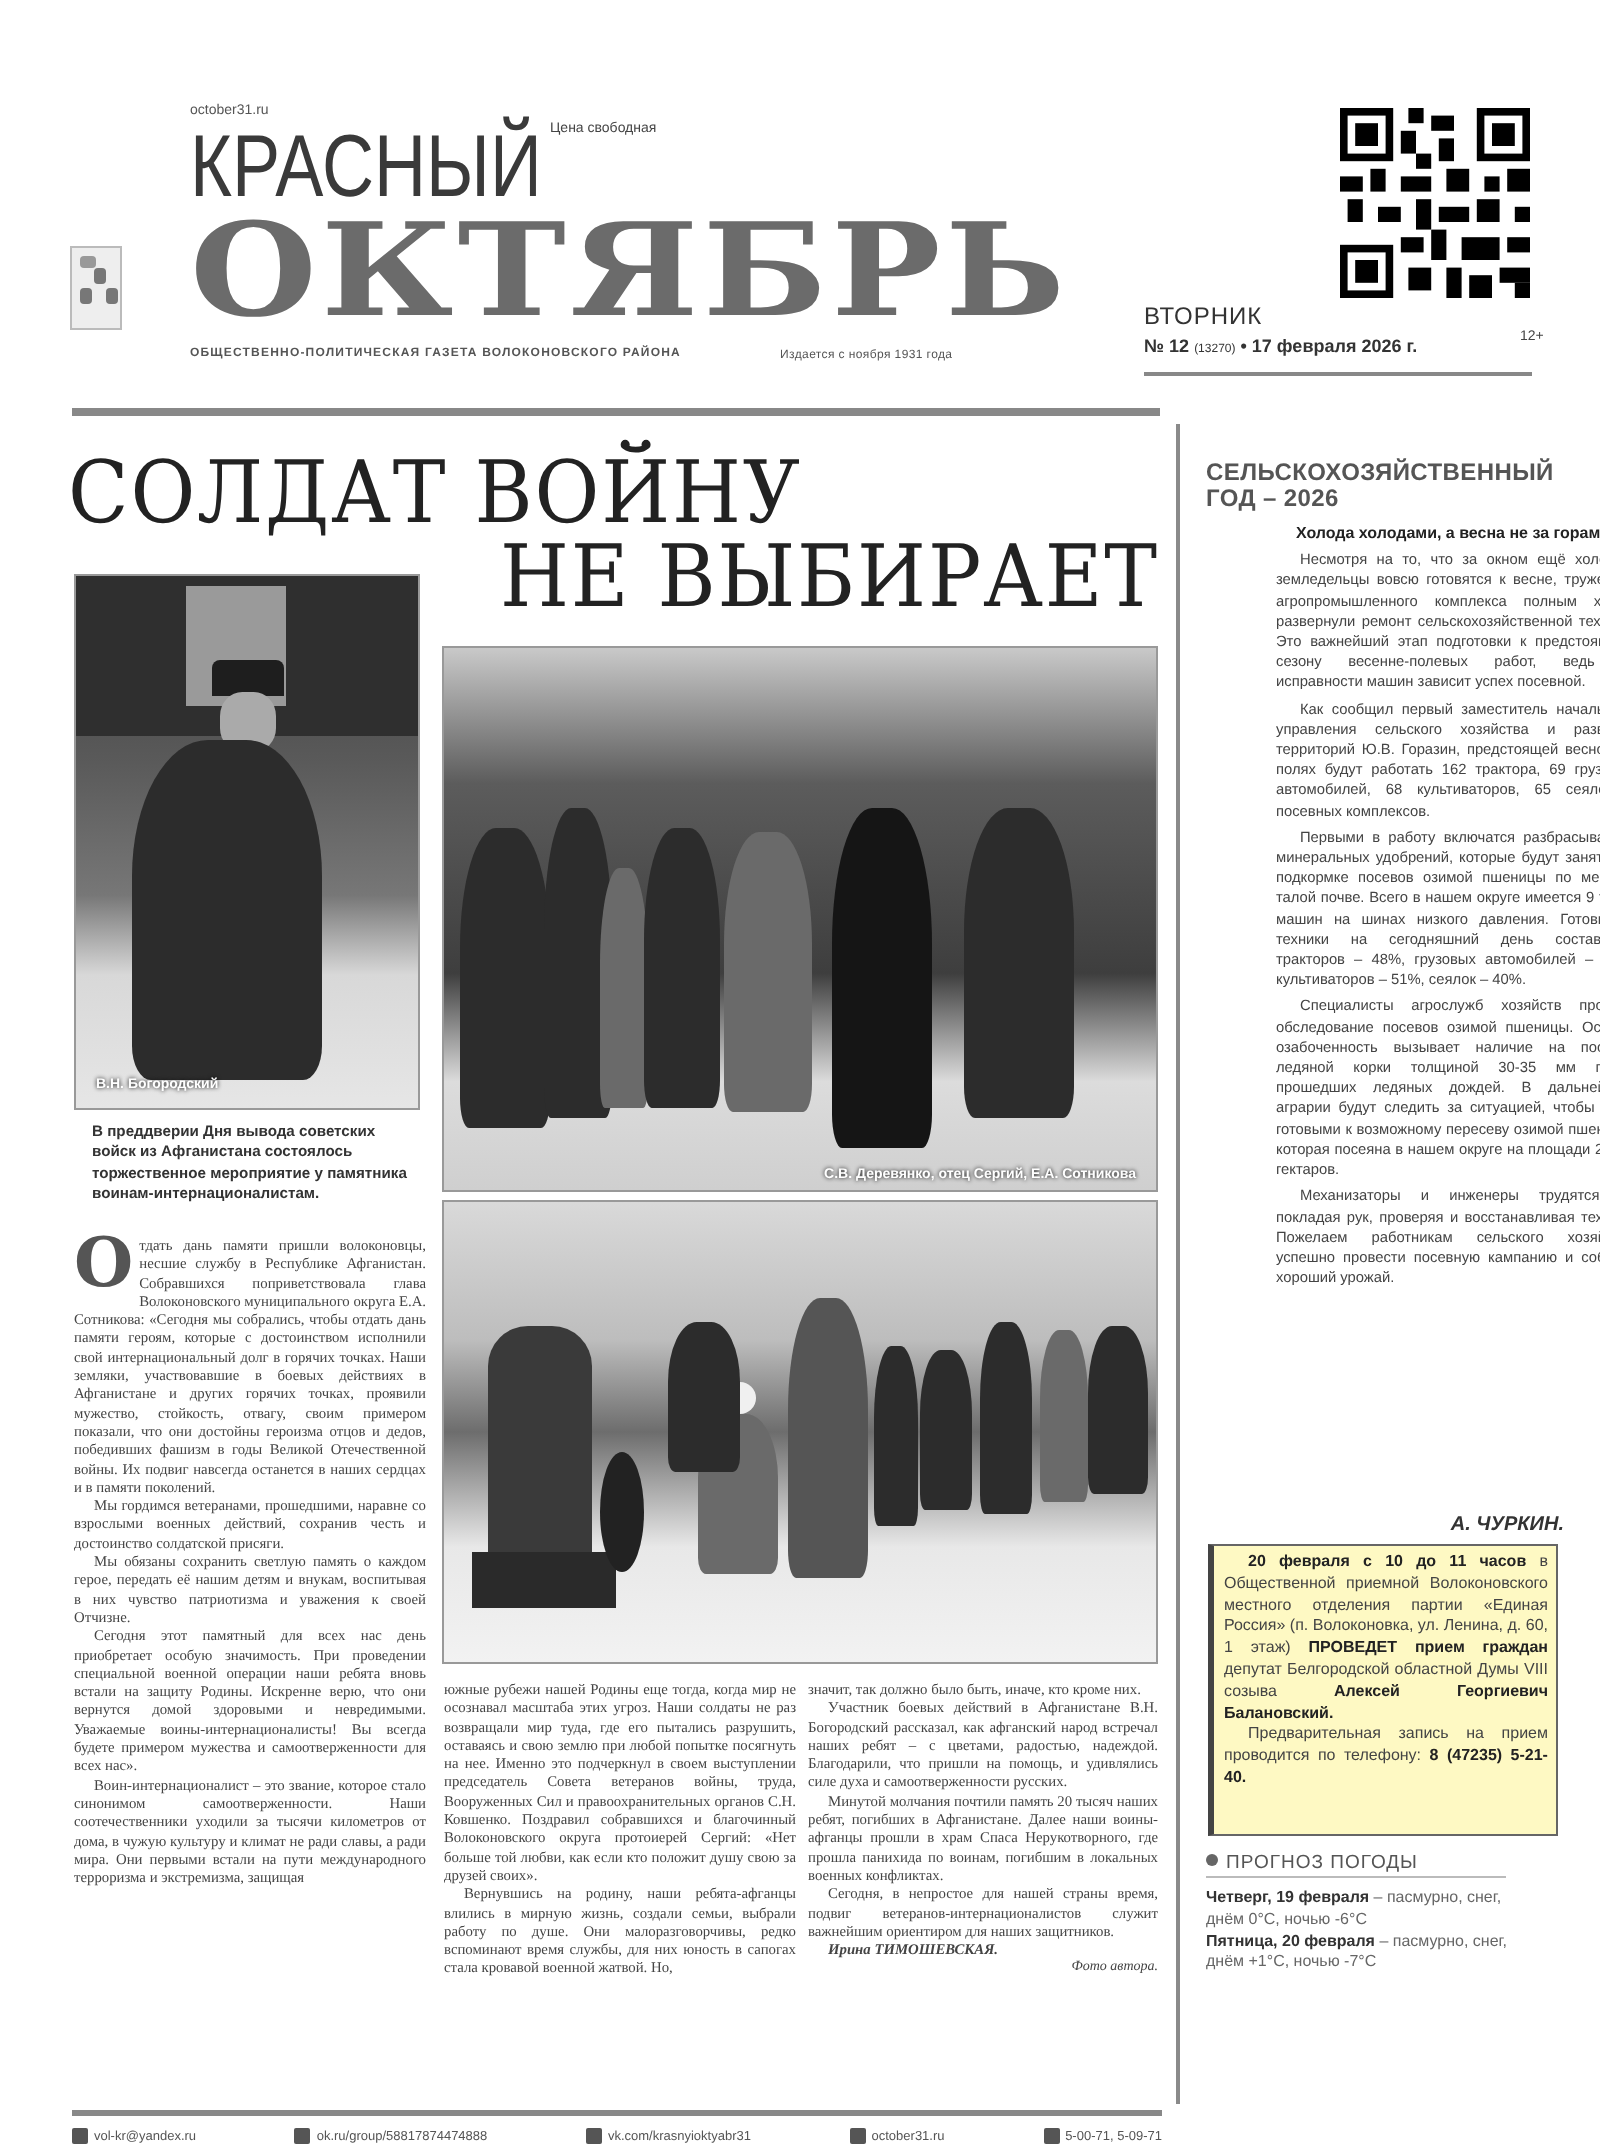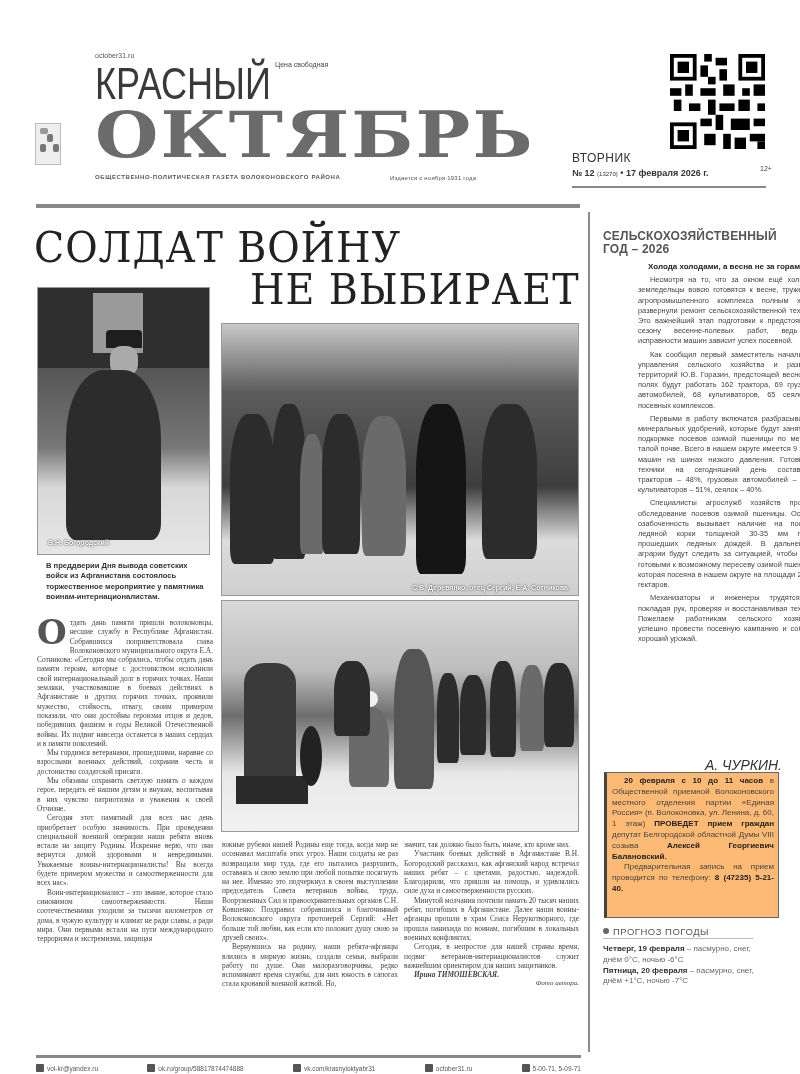--- a/index.html
+++ b/index.html
@@ -71,8 +71,8 @@
     color: #444; text-align: justify; }
   .sb-body p { text-indent: 12px; margin-bottom: 3px; }
   .sb-body p.intro { text-indent: 10px; font-weight: bold; color: #222; font-size: 8px; }
-  .sb-sig { position: absolute; left: 602px; top: 757px; width: 180px; text-align: right; font-size: 14px;
-    font-weight: normal; font-style: italic; color: #333; }
+  .sb-sig { position: absolute; left: 602px; top: 757px; width: 180px; text-align: right; font-size: 10px;
+    font-weight: bold; font-style: italic; color: #333; }
   .notice { position: absolute; left: 604px; top: 772px; width: 175px; height: 146px; border: 1px solid #666;
     border-left: 3px solid #444; background: #fdba74; padding: 3px 4px 3px 5px; font-size: 8px; line-height: 10.8px;
     color: #444; text-align: justify; }

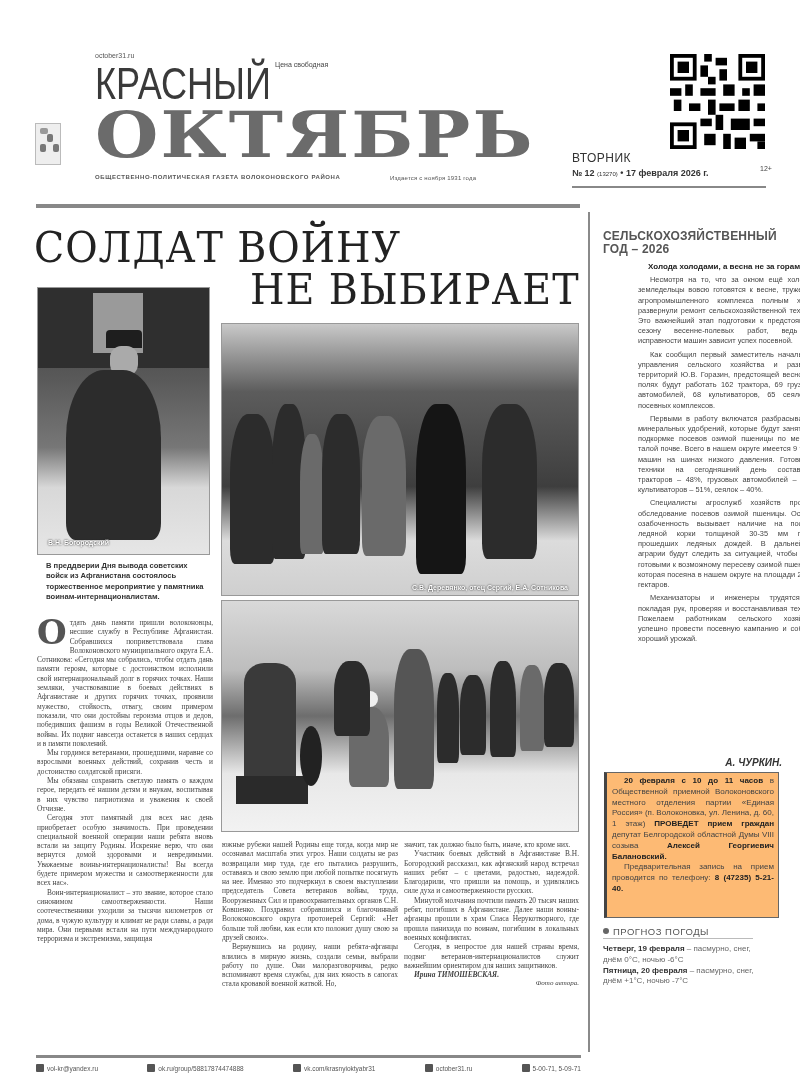--- a/index.html
+++ b/index.html
@@ -74,7 +74,7 @@
   .sb-sig { position: absolute; left: 602px; top: 757px; width: 180px; text-align: right; font-size: 10px;
     font-weight: bold; font-style: italic; color: #333; }
   .notice { position: absolute; left: 604px; top: 772px; width: 175px; height: 146px; border: 1px solid #666;
-    border-left: 3px solid #444; background: #fdba74; padding: 3px 4px 3px 5px; font-size: 8px; line-height: 10.8px;
+    border-left: 3px solid #444; background: #fef9c3; padding: 3px 4px 3px 5px; font-size: 8px; line-height: 10.8px;
     color: #444; text-align: justify; }
   .notice p { text-indent: 12px; }
   .notice b { color: #222; }

